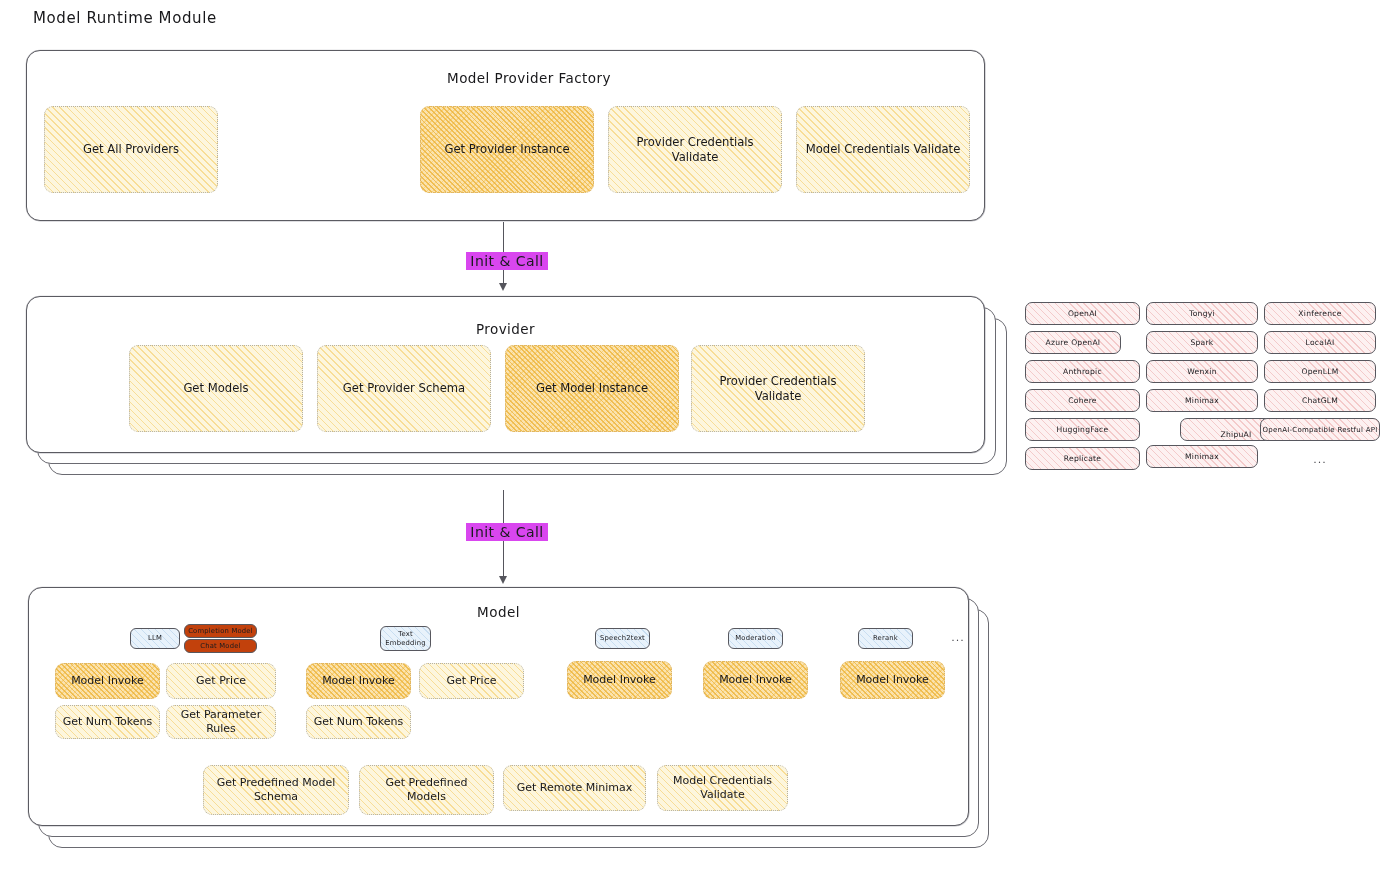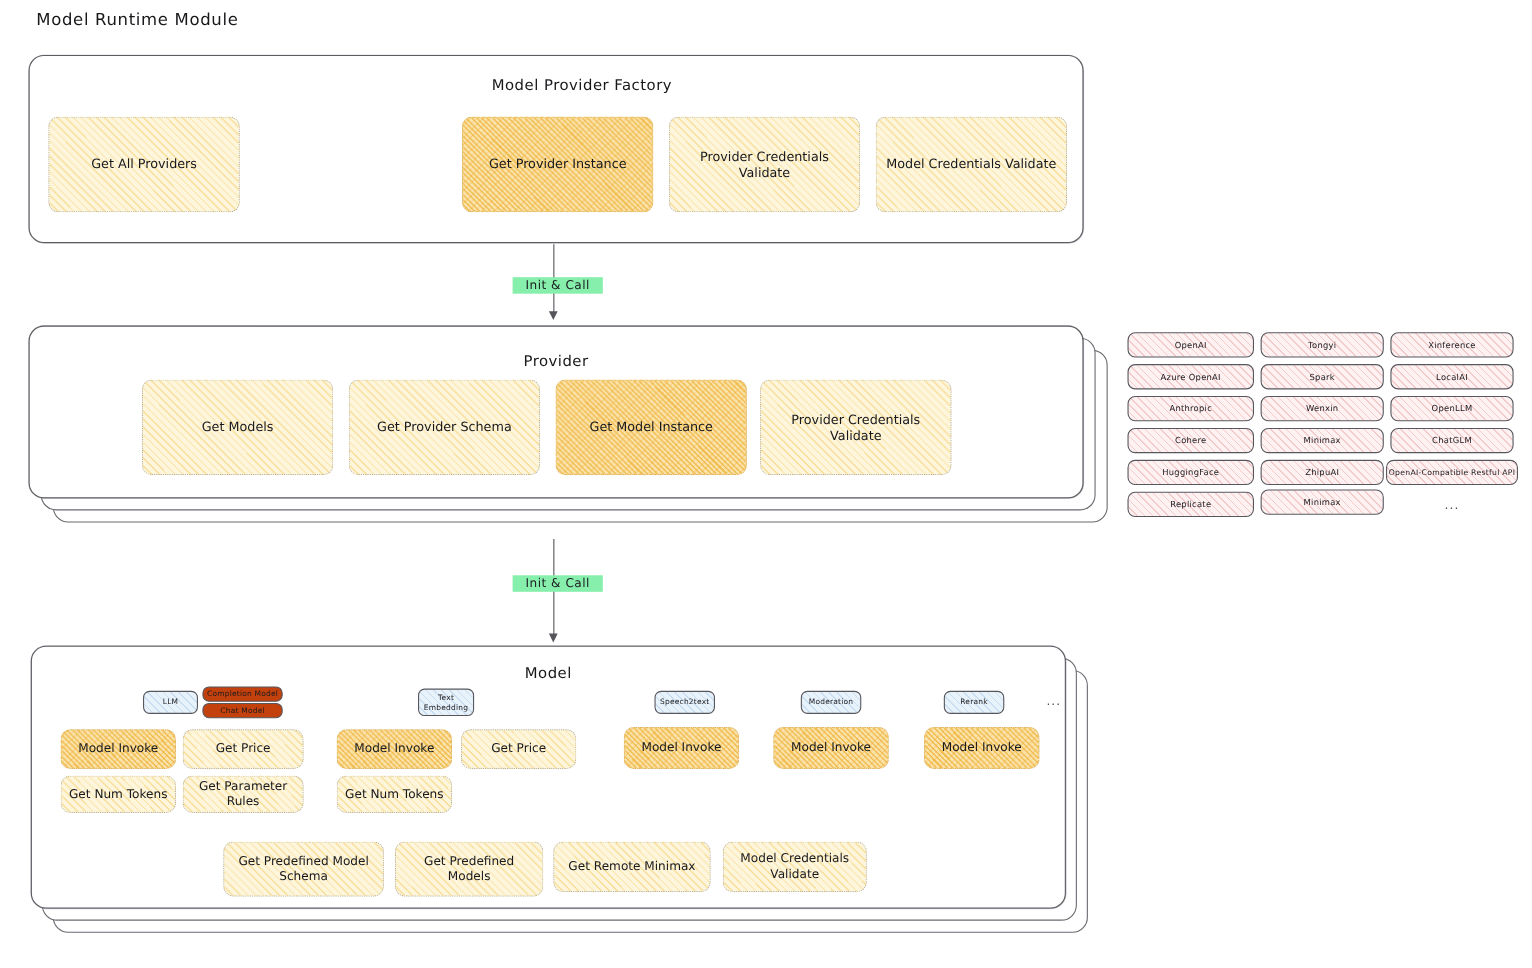--- a/index.html
+++ b/index.html
@@ -158,10 +158,10 @@
   }
   .arrow-label{
     position:absolute;
-    font-size:11px;
+    font-size:14px;
     letter-spacing:.45px;
     color:#1b1b1f;
-    background:#86efac;
+    background:#d946ef;
     padding:1px 4px;
     white-space:nowrap;
     text-align:center;

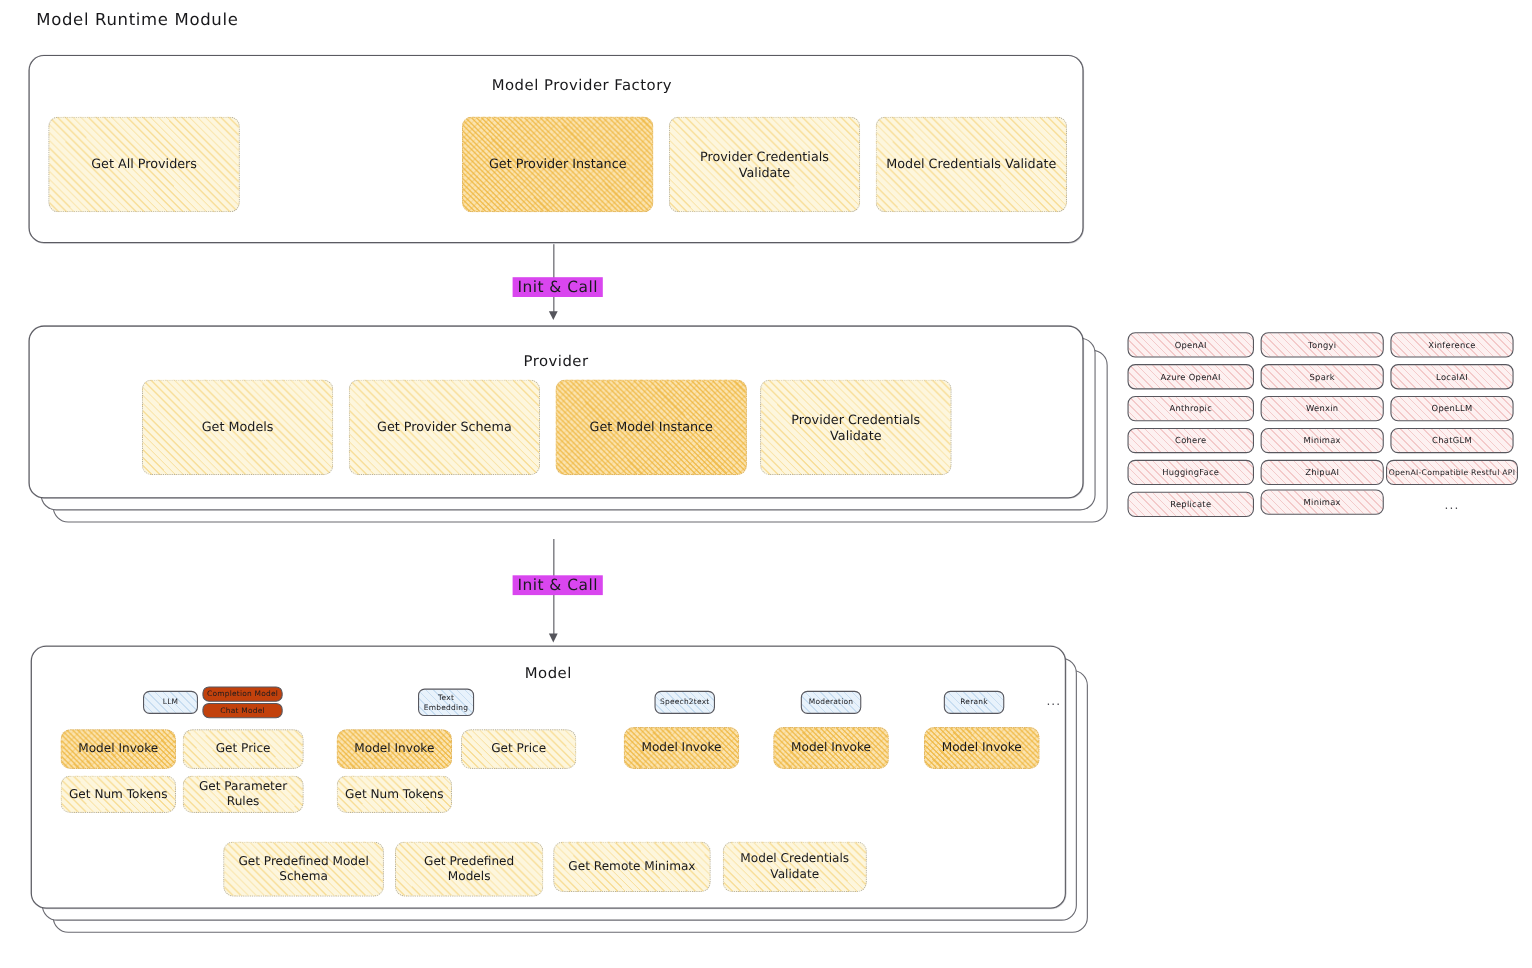--- a/index.html
+++ b/index.html
@@ -217,7 +217,7 @@
   <div class="pill" style="left:1025px;top:302px;width:115px;height:23px;">
     <span>OpenAI</span>
     </div>
-  <div class="pill" style="left:1025px;top:331px;width:115px;height:23px;">
+  <div class="pill" style="left:1025px;top:331px;width:96px;height:23px;">
     <span>Azure OpenAI</span>
     </div>
   <div class="pill" style="left:1025px;top:360px;width:115px;height:23px;">

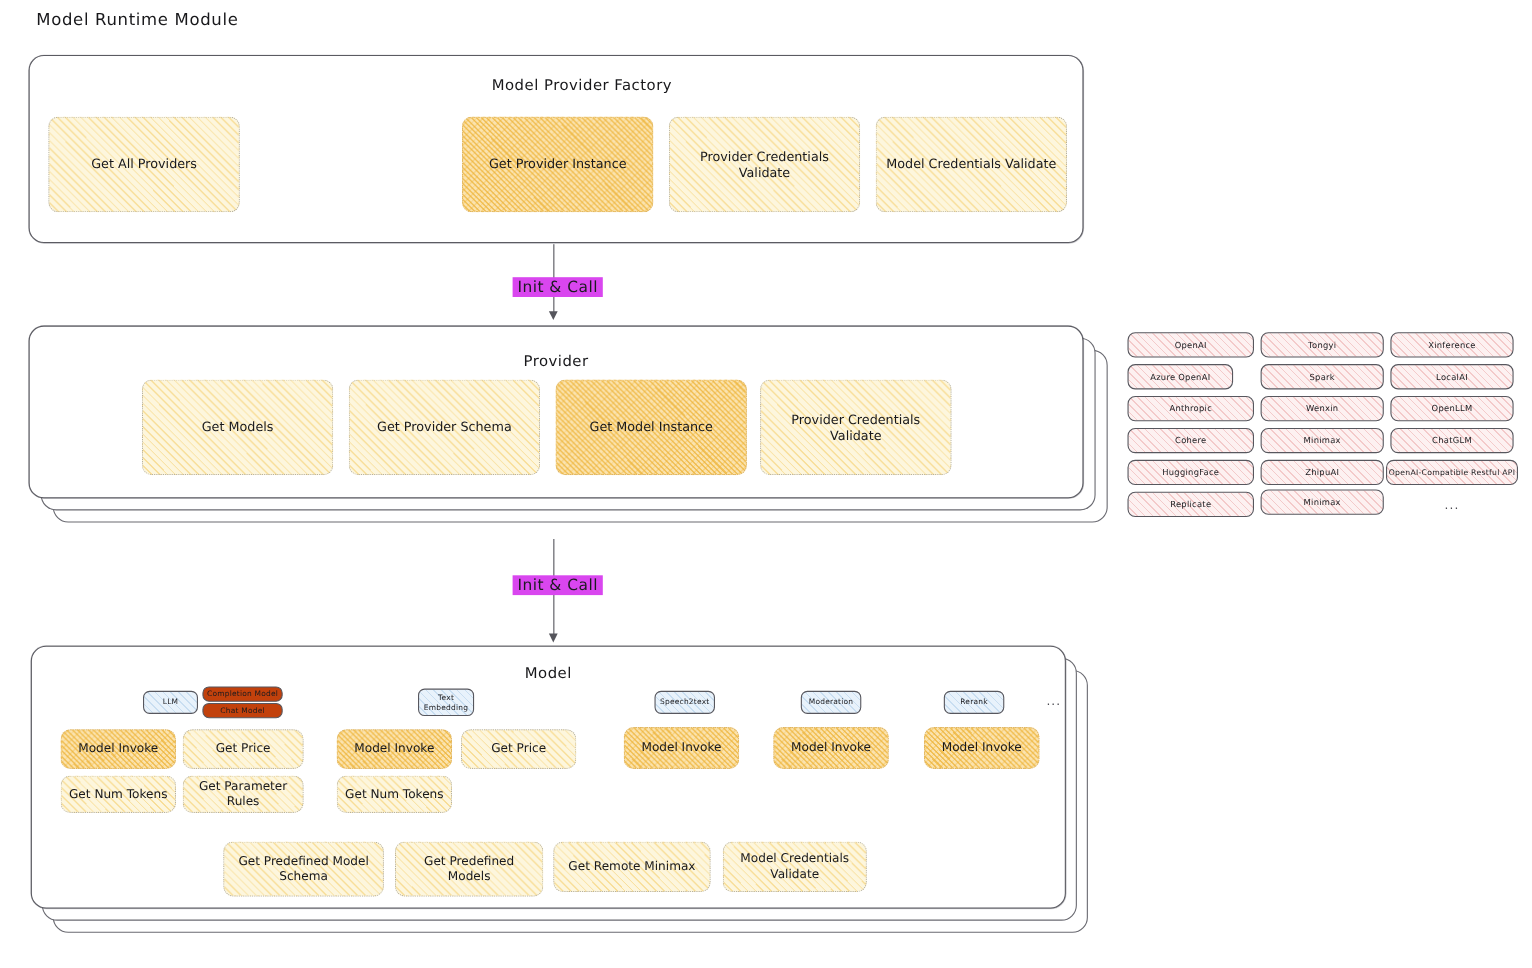--- a/index.html
+++ b/index.html
@@ -245,7 +245,7 @@
   <div class="pill" style="left:1146px;top:389px;width:112px;height:23px;">
     <span>Minimax</span>
     </div>
-  <div class="pill" style="left:1146px;top:418px;width:112px;height:23px;">
+  <div class="pill" style="left:1180px;top:418px;width:112px;height:23px;align-items:flex-end;">
     <span>ZhipuAI</span>
     </div>
   <div class="pill" style="left:1146px;top:445px;width:112px;height:23px;">

